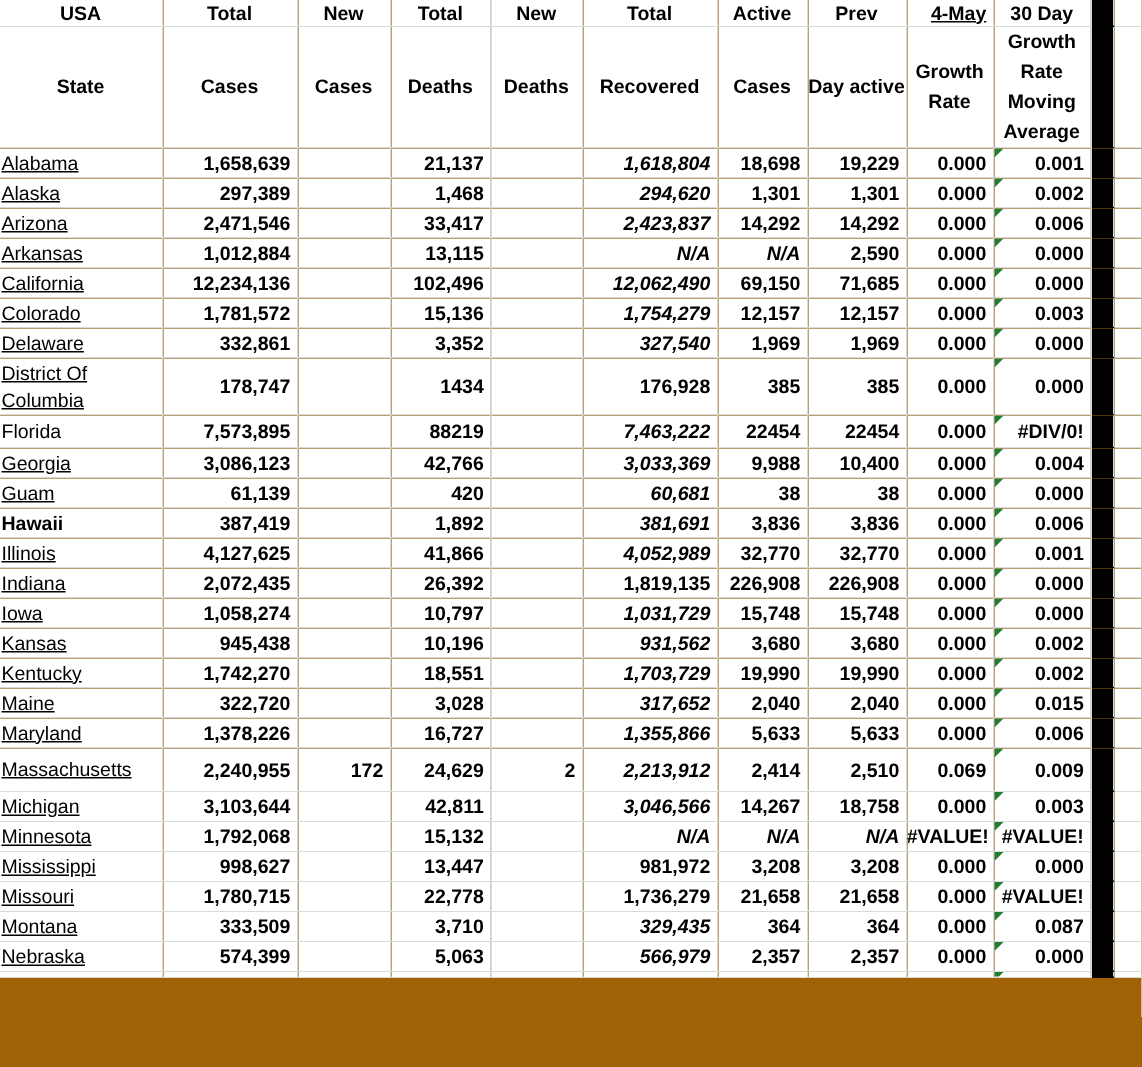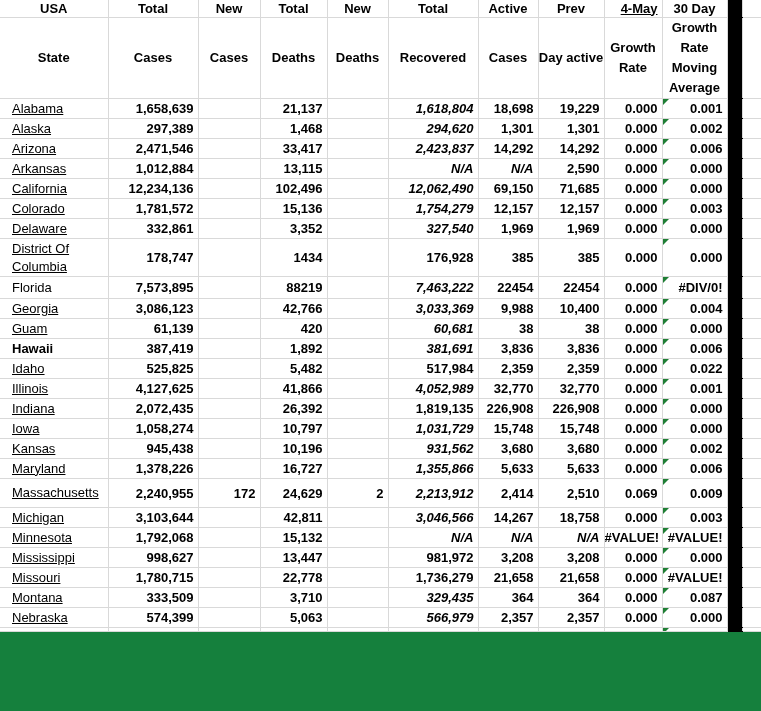--- a/index.html
+++ b/index.html
@@ -11,7 +11,7 @@
   .sheet {
     width: 761px; height: 711px;
     overflow: hidden;
-    background: #15803d;
+    background: #a16207;
   }
   table {
     border-collapse: collapse;

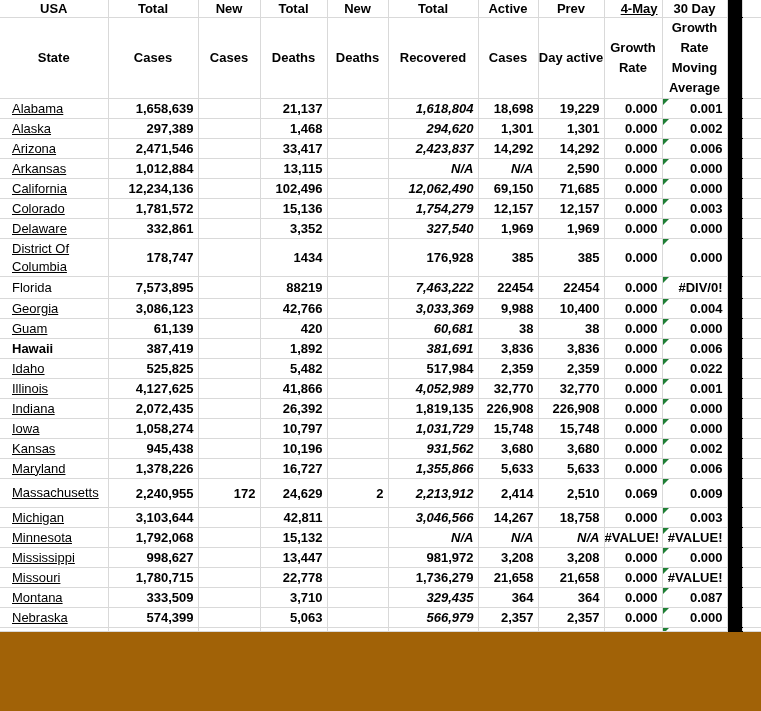--- a/index.html
+++ b/index.html
@@ -40,7 +40,7 @@
   th.ralign { text-align: right; padding-right: 4px; text-decoration: underline; }
   td.state {
     text-align: left;
-    padding-left: 12px;
+    padding-left: 1px;
     font-weight: normal;
     line-height: 18px;
   }

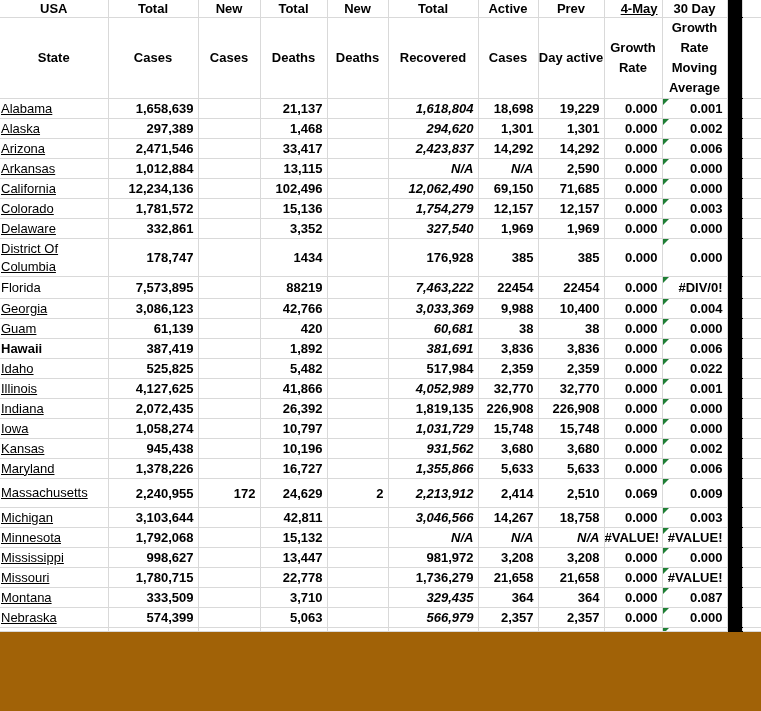--- a/index.html
+++ b/index.html
@@ -289,20 +289,6 @@
           <td class="tail"></td>
         </tr>
         <tr style="height: 20px;">
-          <td class="state"><span class="ustate">Idaho</span></td>
-          <td class="num">525,825</td>
-          <td class="num"></td>
-          <td class="num">5,482</td>
-          <td class="num"></td>
-          <td class="num">517,984</td>
-          <td class="num">2,359</td>
-          <td class="num">2,359</td>
-          <td class="num">0.000</td>
-          <td class="num">0.022<i class="flag"></i></td>
-          <td class="bar"></td>
-          <td class="tail"></td>
-        </tr>
-        <tr style="height: 20px;">
           <td class="state"><span class="ustate">Illinois</span></td>
           <td class="num">4,127,625</td>
           <td class="num"></td>

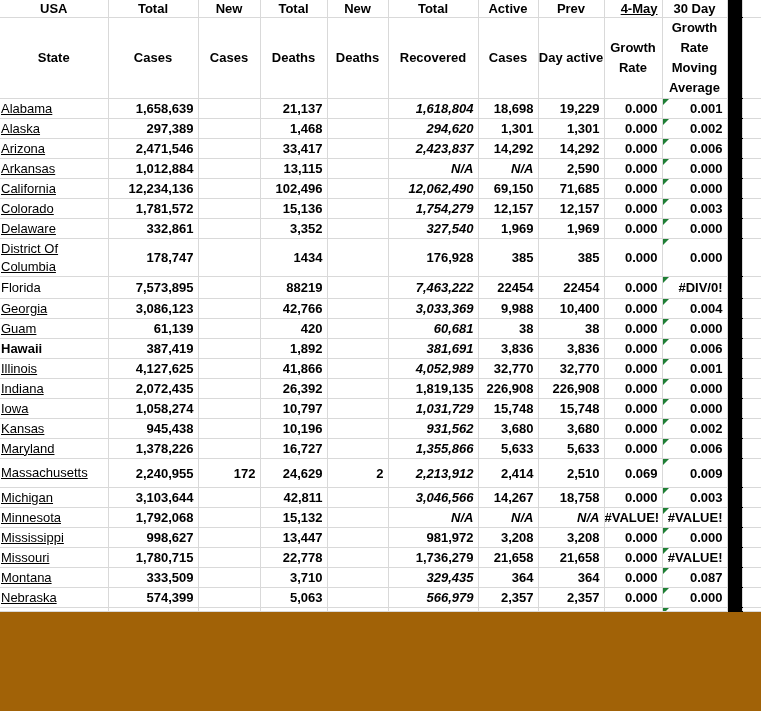--- a/index.html
+++ b/index.html
@@ -345,6 +345,20 @@
           <td class="tail"></td>
         </tr>
         <tr style="height: 20px;">
+          <td class="state"><span class="ustate">Kentucky</span></td>
+          <td class="num">1,742,270</td>
+          <td class="num"></td>
+          <td class="num">18,551</td>
+          <td class="num"></td>
+          <td class="num it">1,703,729</td>
+          <td class="num">19,990</td>
+          <td class="num">19,990</td>
+          <td class="num">0.000</td>
+          <td class="num">0.002<i class="flag"></i></td>
+          <td class="bar"></td>
+          <td class="tail"></td>
+        </tr>
+        <tr style="height: 20px;">
           <td class="state"><span class="ustate">Maryland</span></td>
           <td class="num">1,378,226</td>
           <td class="num"></td>

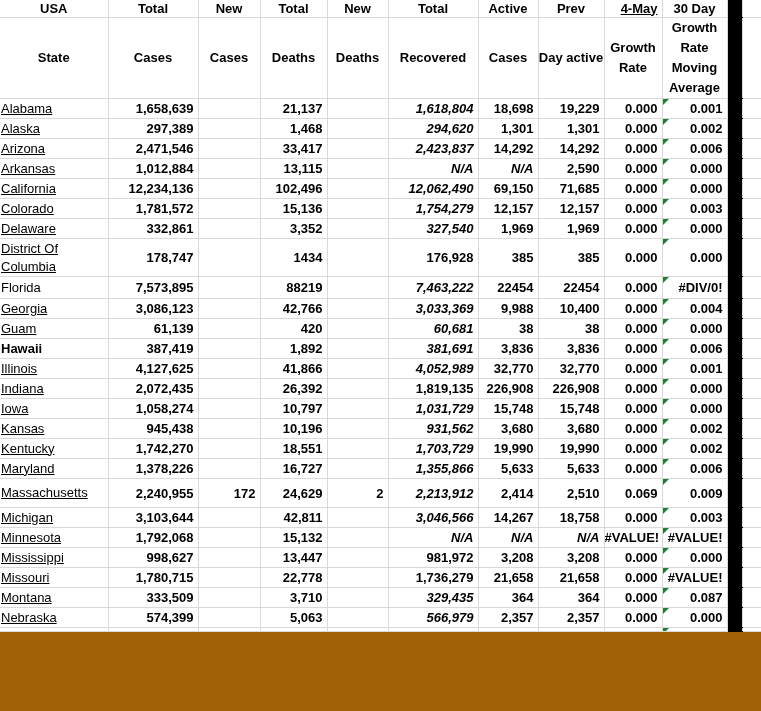--- a/index.html
+++ b/index.html
@@ -359,6 +359,20 @@
           <td class="tail"></td>
         </tr>
         <tr style="height: 20px;">
+          <td class="state"><span class="ustate">Maine</span></td>
+          <td class="num">322,720</td>
+          <td class="num"></td>
+          <td class="num">3,028</td>
+          <td class="num"></td>
+          <td class="num it">317,652</td>
+          <td class="num">2,040</td>
+          <td class="num">2,040</td>
+          <td class="num">0.000</td>
+          <td class="num">0.015<i class="flag"></i></td>
+          <td class="bar"></td>
+          <td class="tail"></td>
+        </tr>
+        <tr style="height: 20px;">
           <td class="state"><span class="ustate">Maryland</span></td>
           <td class="num">1,378,226</td>
           <td class="num"></td>

